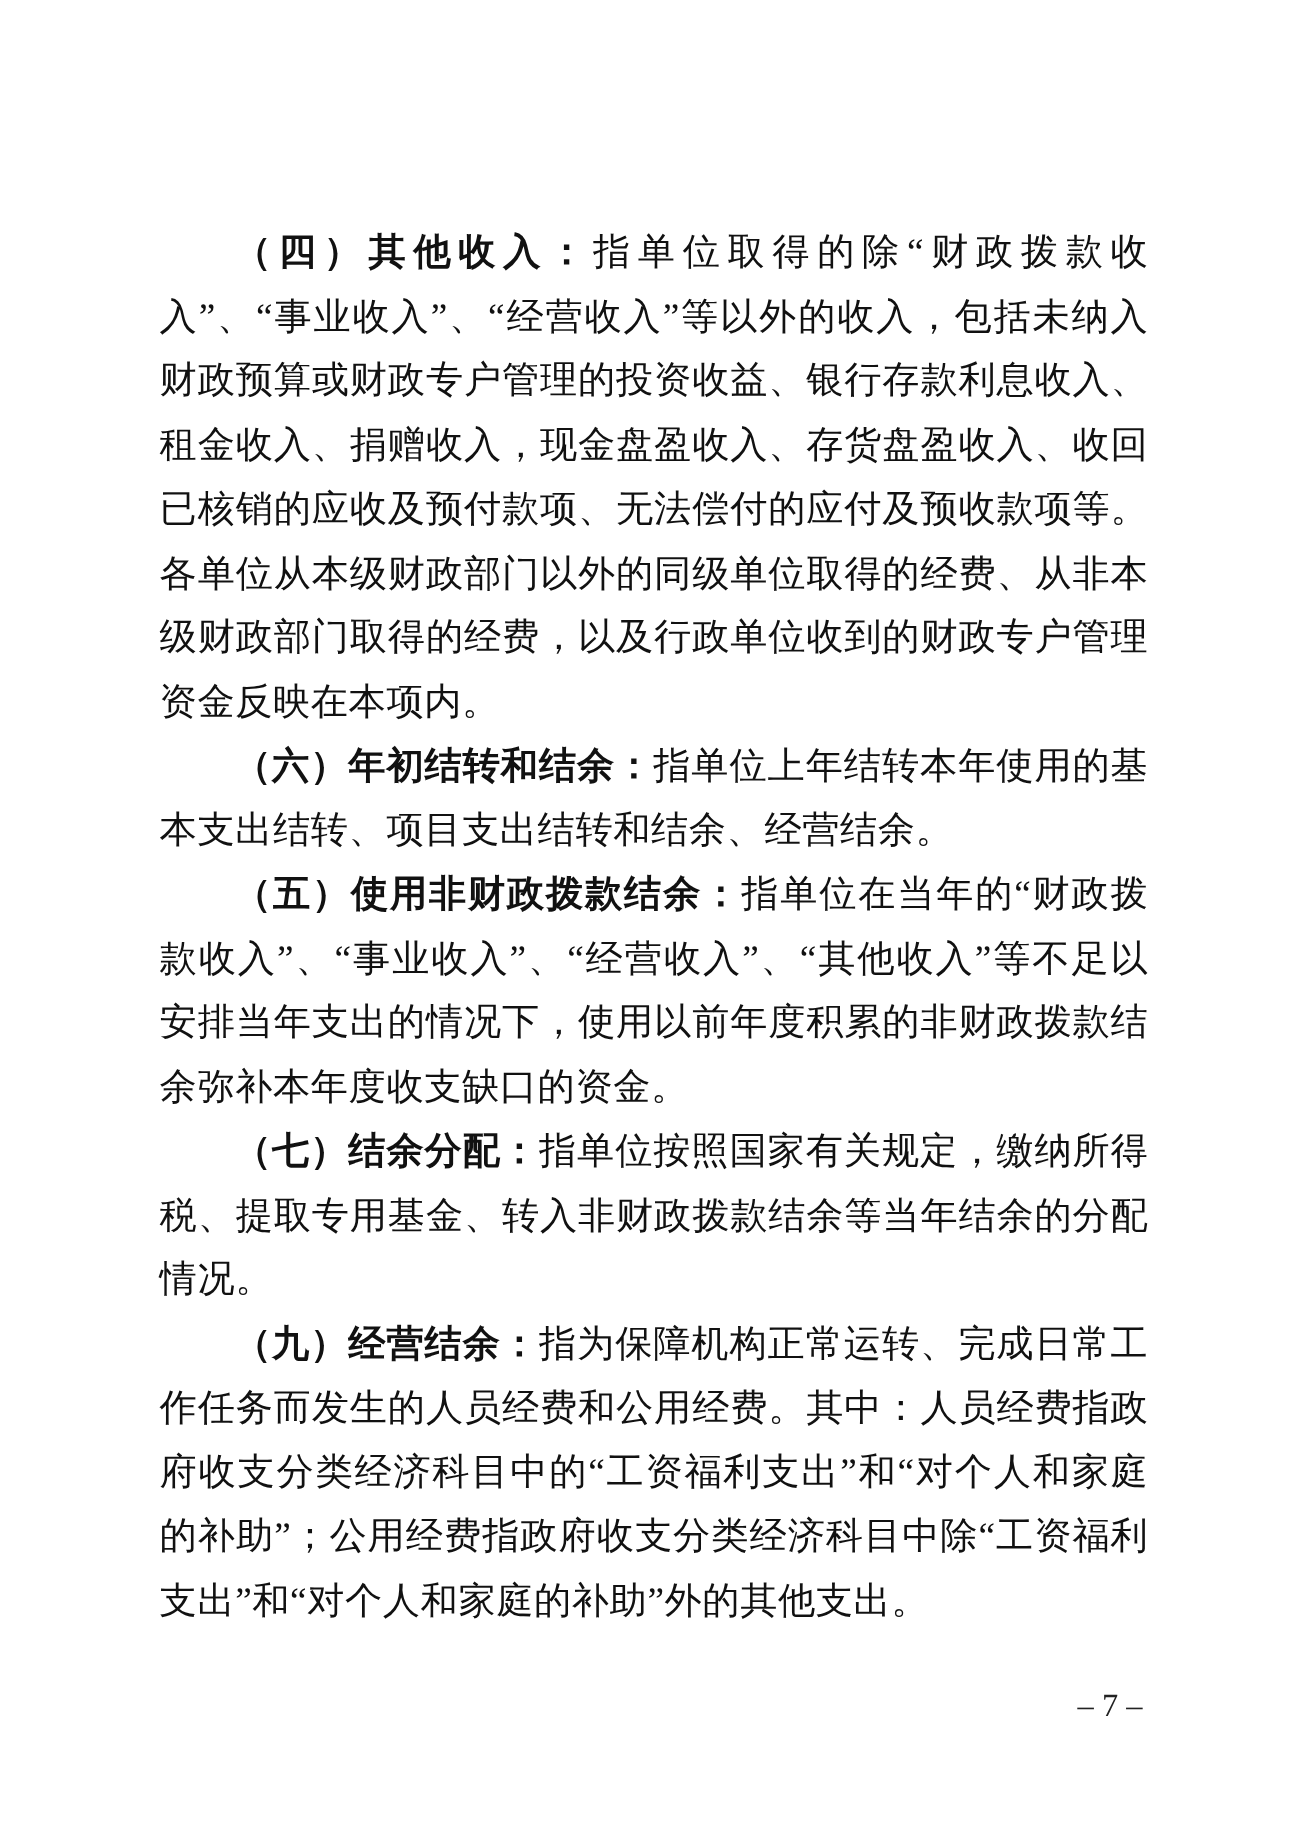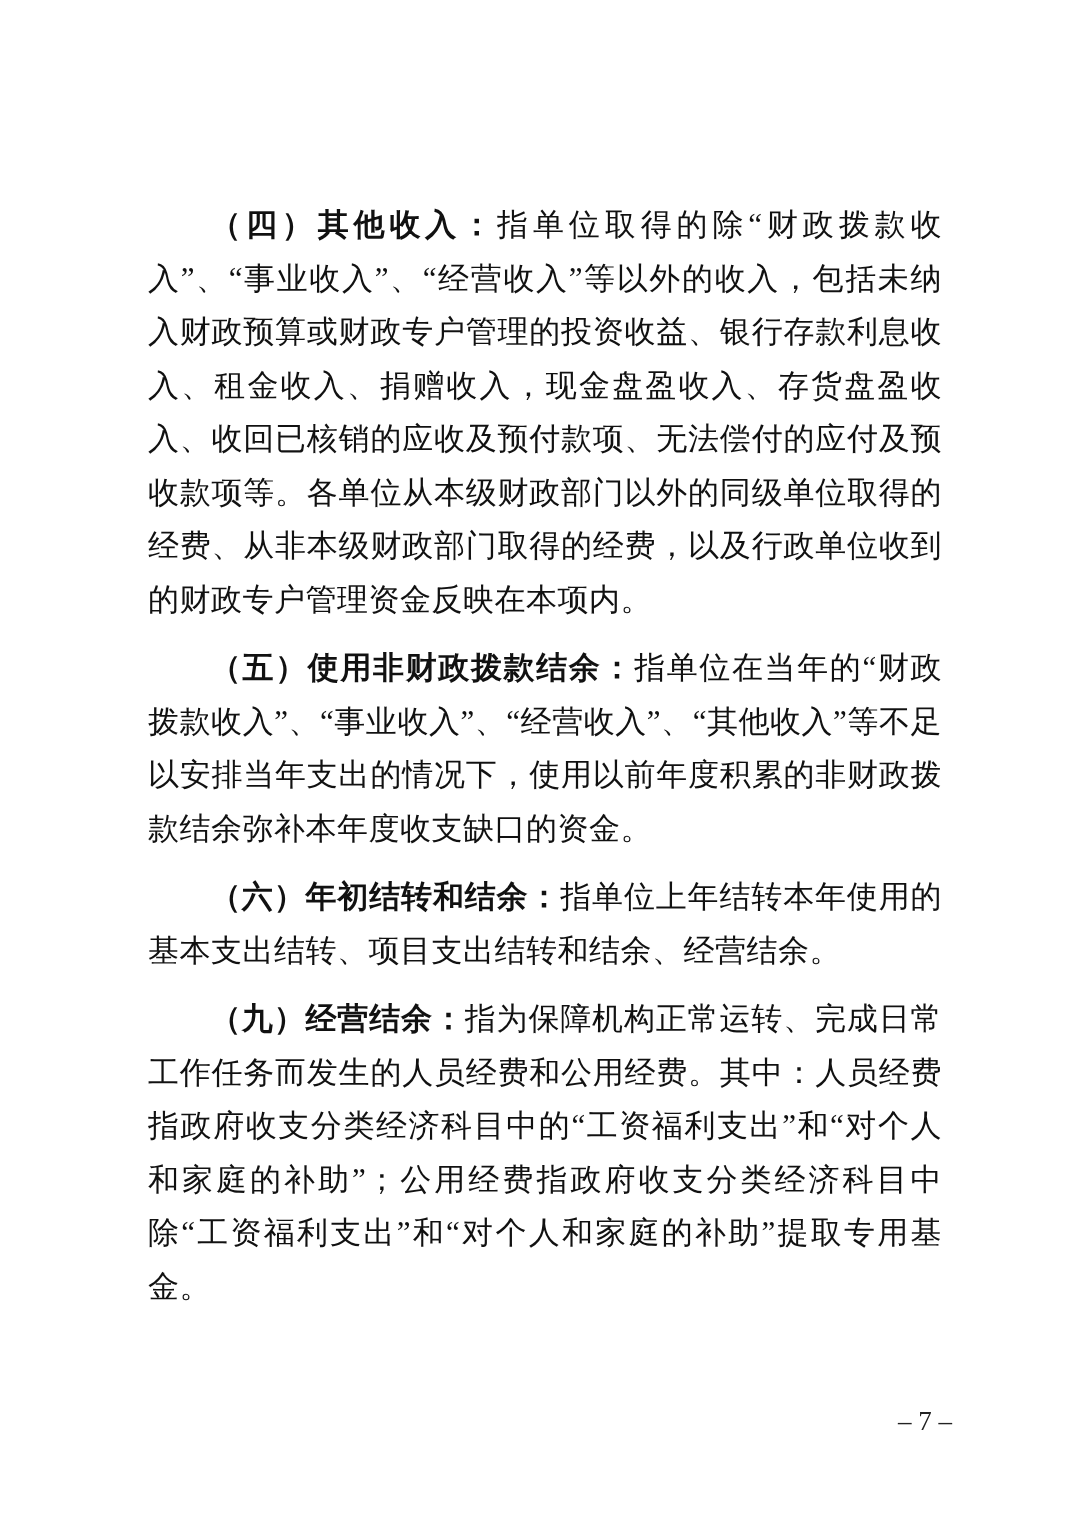--- a/index.html
+++ b/index.html
@@ -27,7 +27,7 @@
     letter-spacing: 0.5px;
   }
   .para {
-    margin: 15px;
+    margin: 0;
     padding: 0;
     text-indent: 2em;
   }

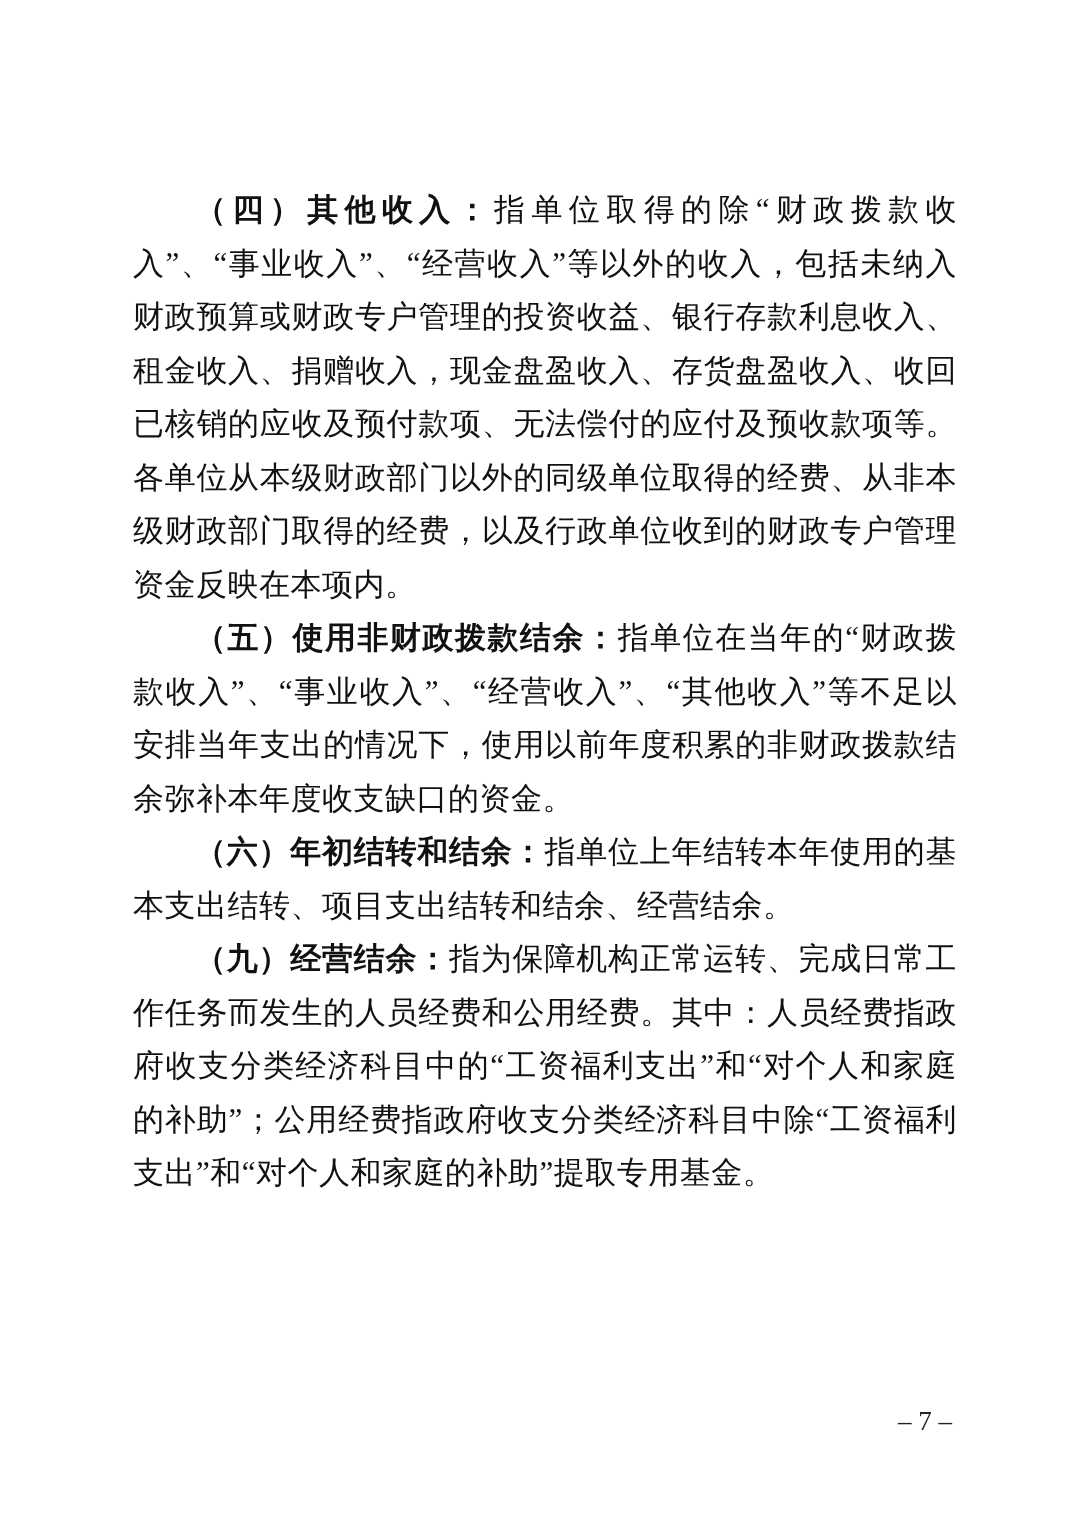--- a/index.html
+++ b/index.html
@@ -52,9 +52,9 @@
 
     <p class="para"><span class="para-heading">（四）其他收入：</span><span>指单位取得的除“财政拨款收入”、“事业收入”、“经营收入”等以外的收入，包括未纳入财政预算或财政专户管理的投资收益、银行存款利息收入、租金收入、捐赠收入，现金盘盈收入、存货盘盈收入、收回已核销的应收及预付款项、无法偿付的应付及预收款项等。各单位从本级财政部门以外的同级单位取得的经费、从非本级财政部门取得的经费，以及行政单位收到的财政专户管理资金反映在本项内。</span></p>
 
+    <p class="para"><span class="para-heading">（六）年初结转和结余：</span><span>指单位上年结转本年使用的基本支出结转、项目支出结转和结余、经营结余。</span></p>
+
     <p class="para"><span class="para-heading">（五）使用非财政拨款结余：</span><span>指单位在当年的“财政拨款收入”、“事业收入”、“经营收入”、“其他收入”等不足以安排当年支出的情况下，使用以前年度积累的非财政拨款结余弥补本年度收支缺口的资金。</span></p>
-
-    <p class="para"><span class="para-heading">（六）年初结转和结余：</span><span>指单位上年结转本年使用的基本支出结转、项目支出结转和结余、经营结余。</span></p>
 
 
 

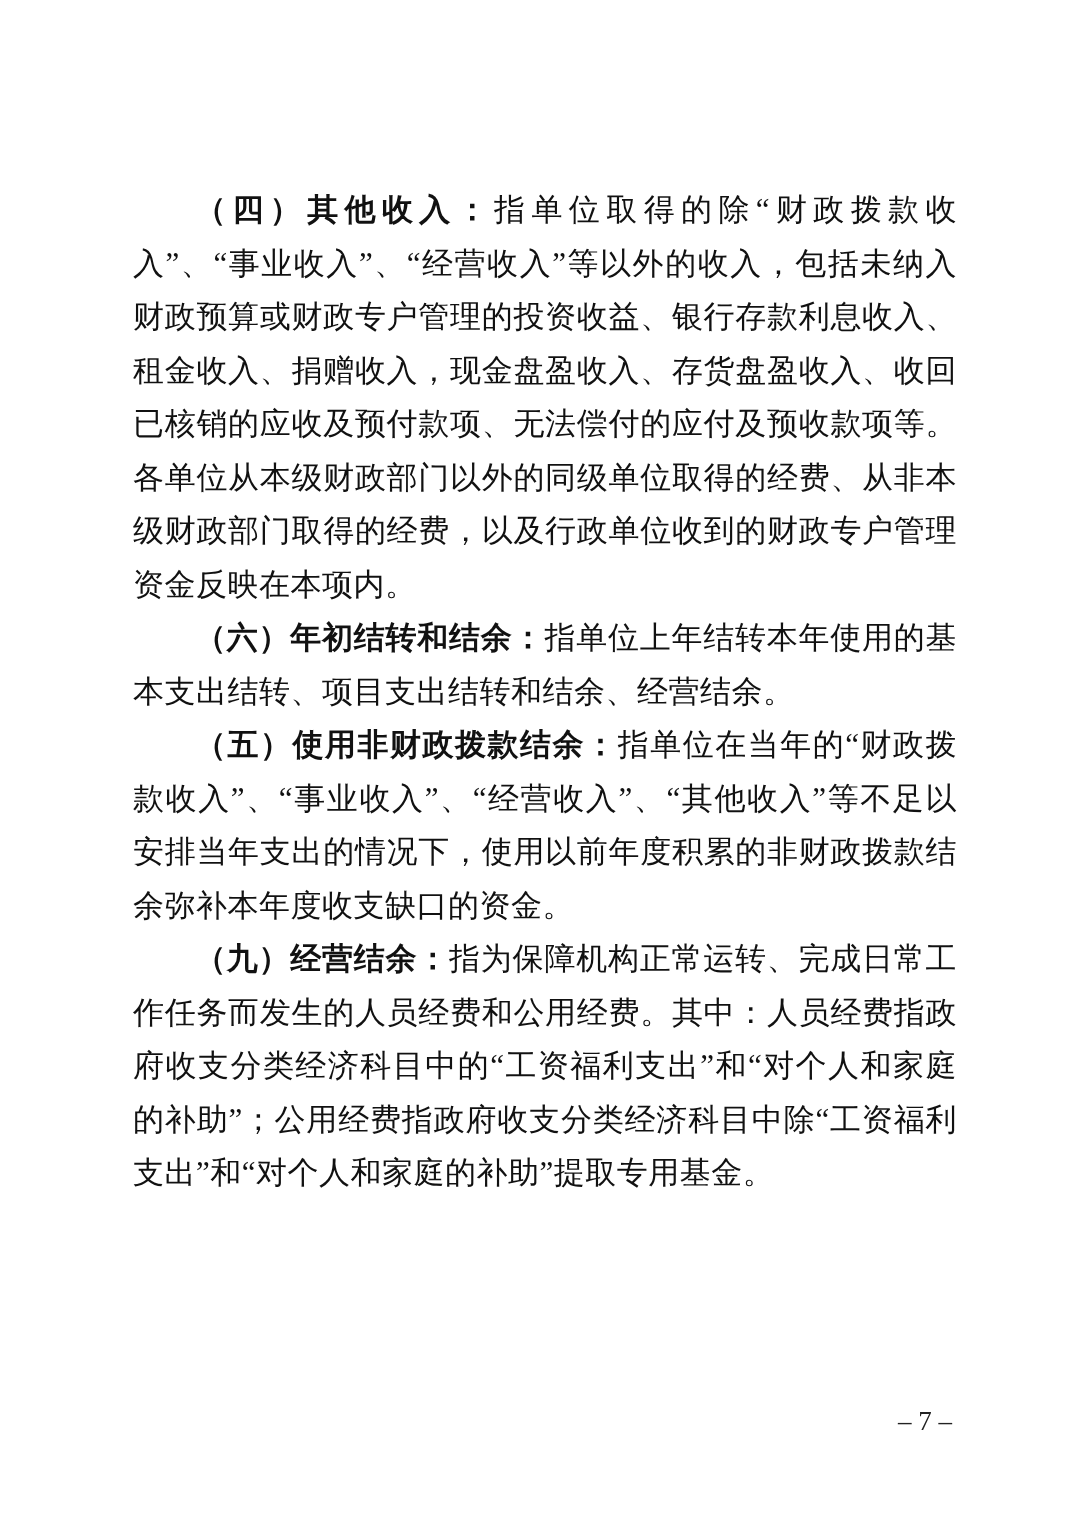--- a/index.html
+++ b/index.html
@@ -56,6 +56,7 @@
 
     <p class="para"><span class="para-heading">（五）使用非财政拨款结余：</span><span>指单位在当年的“财政拨款收入”、“事业收入”、“经营收入”、“其他收入”等不足以安排当年支出的情况下，使用以前年度积累的非财政拨款结余弥补本年度收支缺口的资金。</span></p>
 
+    <p class="para"><span class="para-heading">（七）结余分配：</span><span>指单位按照国家有关规定，缴纳所得税、提取专用基金、转入非财政拨款结余等当年结余的分配情况。</span></p>
 
 
     <p class="para"><span class="para-heading">（九）经营结余：</span><span>指为保障机构正常运转、完成日常工作任务而发生的人员经费和公用经费。其中：人员经费指政府收支分类经济科目中的“工资福利支出”和“对个人和家庭的补助”；公用经费指政府收支分类经济科目中除“工资福利支出”和“对个人和家庭的补助”提取专用基金。</span></p>

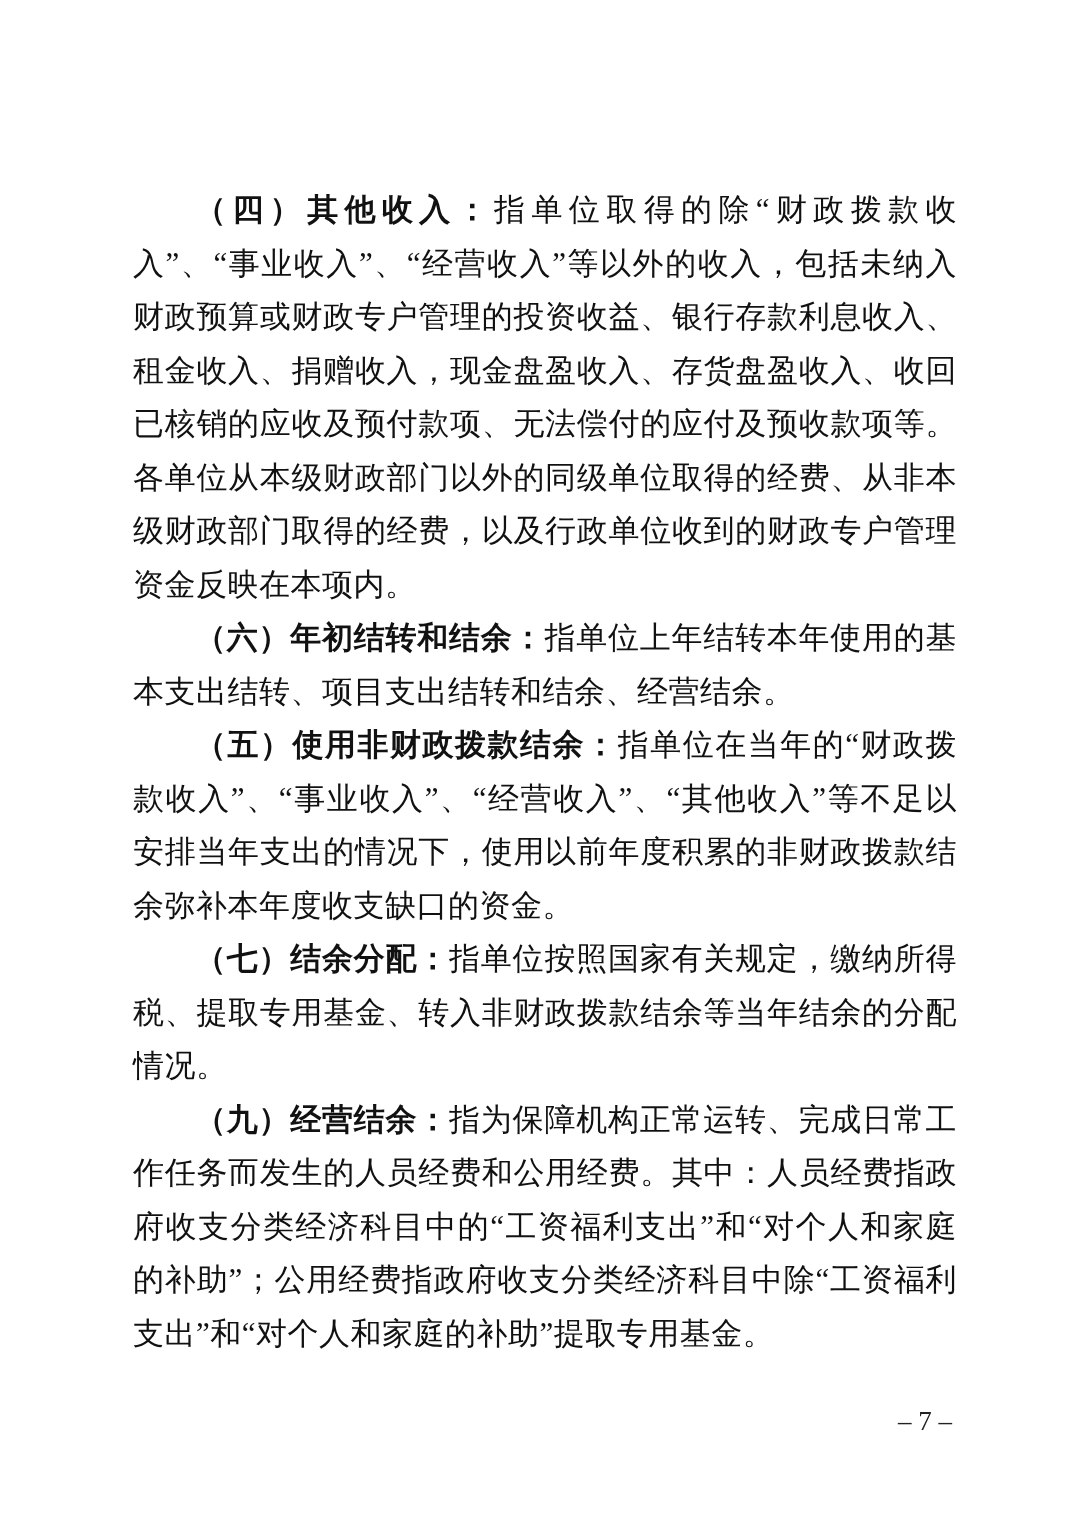--- a/index.html
+++ b/index.html
@@ -59,7 +59,7 @@
     <p class="para"><span class="para-heading">（七）结余分配：</span><span>指单位按照国家有关规定，缴纳所得税、提取专用基金、转入非财政拨款结余等当年结余的分配情况。</span></p>
 
 
-    <p class="para"><span class="para-heading">（九）经营结余：</span><span>指为保障机构正常运转、完成日常工作任务而发生的人员经费和公用经费。其中：人员经费指政府收支分类经济科目中的“工资福利支出”和“对个人和家庭的补助”；公用经费指政府收支分类经济科目中除“工资福利支出”和“对个人和家庭的补助”提取专用基金。</span></p>
+    <p class="para"><span class="para-heading">（九）经营结余：</span><span>指为保障机构正常运转、完成日常工作任务而发生的人员经费和公用经费。其中：人员经费指政府收支分类经济科目中的“工资福利支出”和“对个人和家庭的补助”；公用经费指政府收支分类经济科目中除“工资福利支出”和“对个人和家庭的补助”外的其他支出。</span></p>
 
   </div>
 

